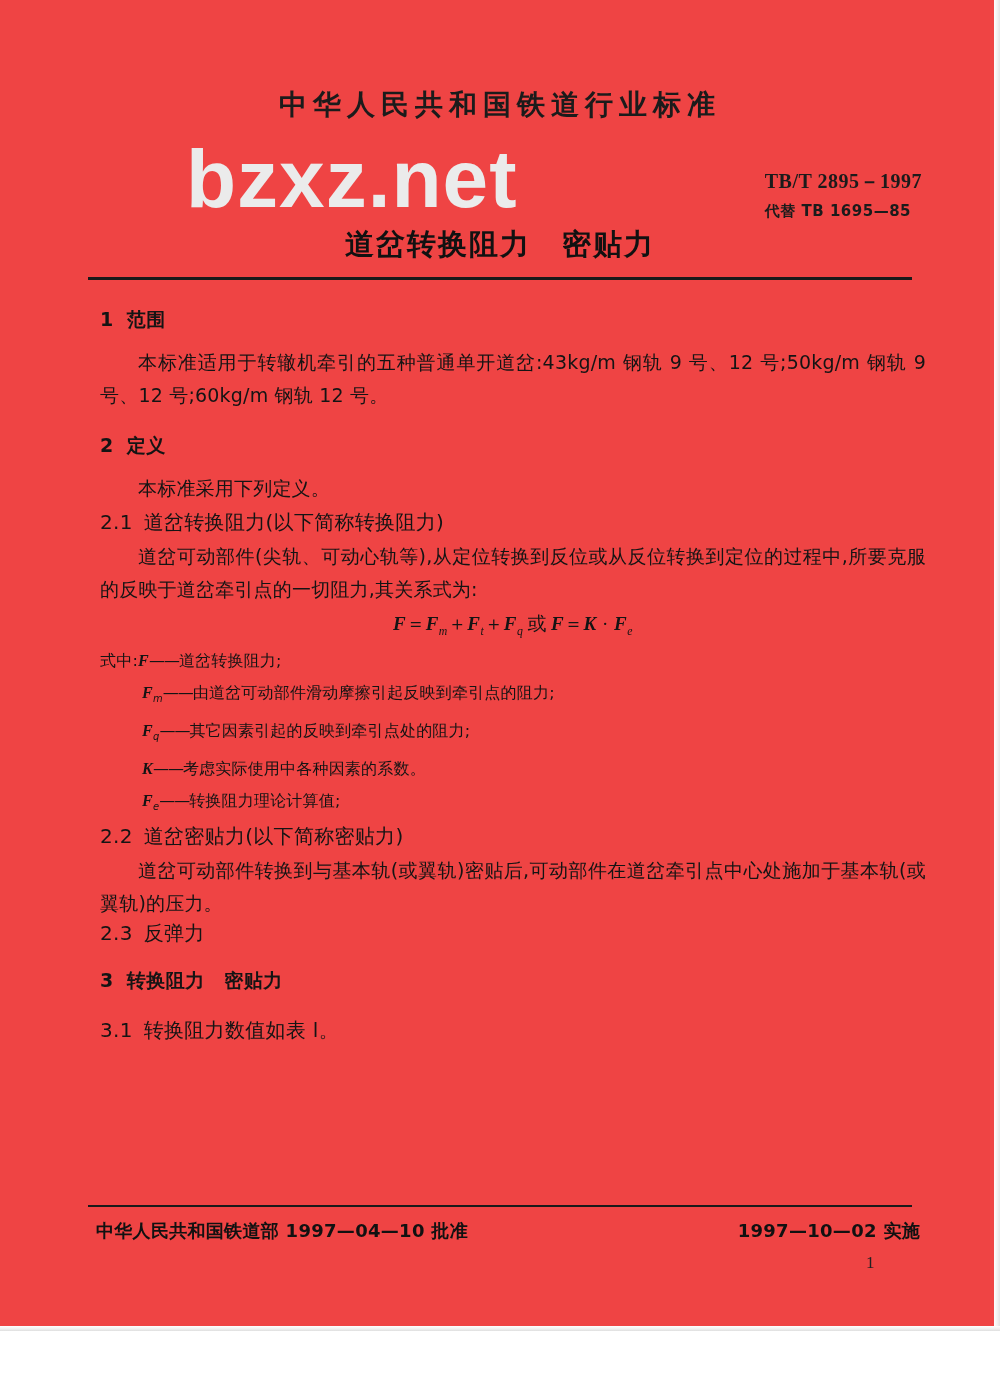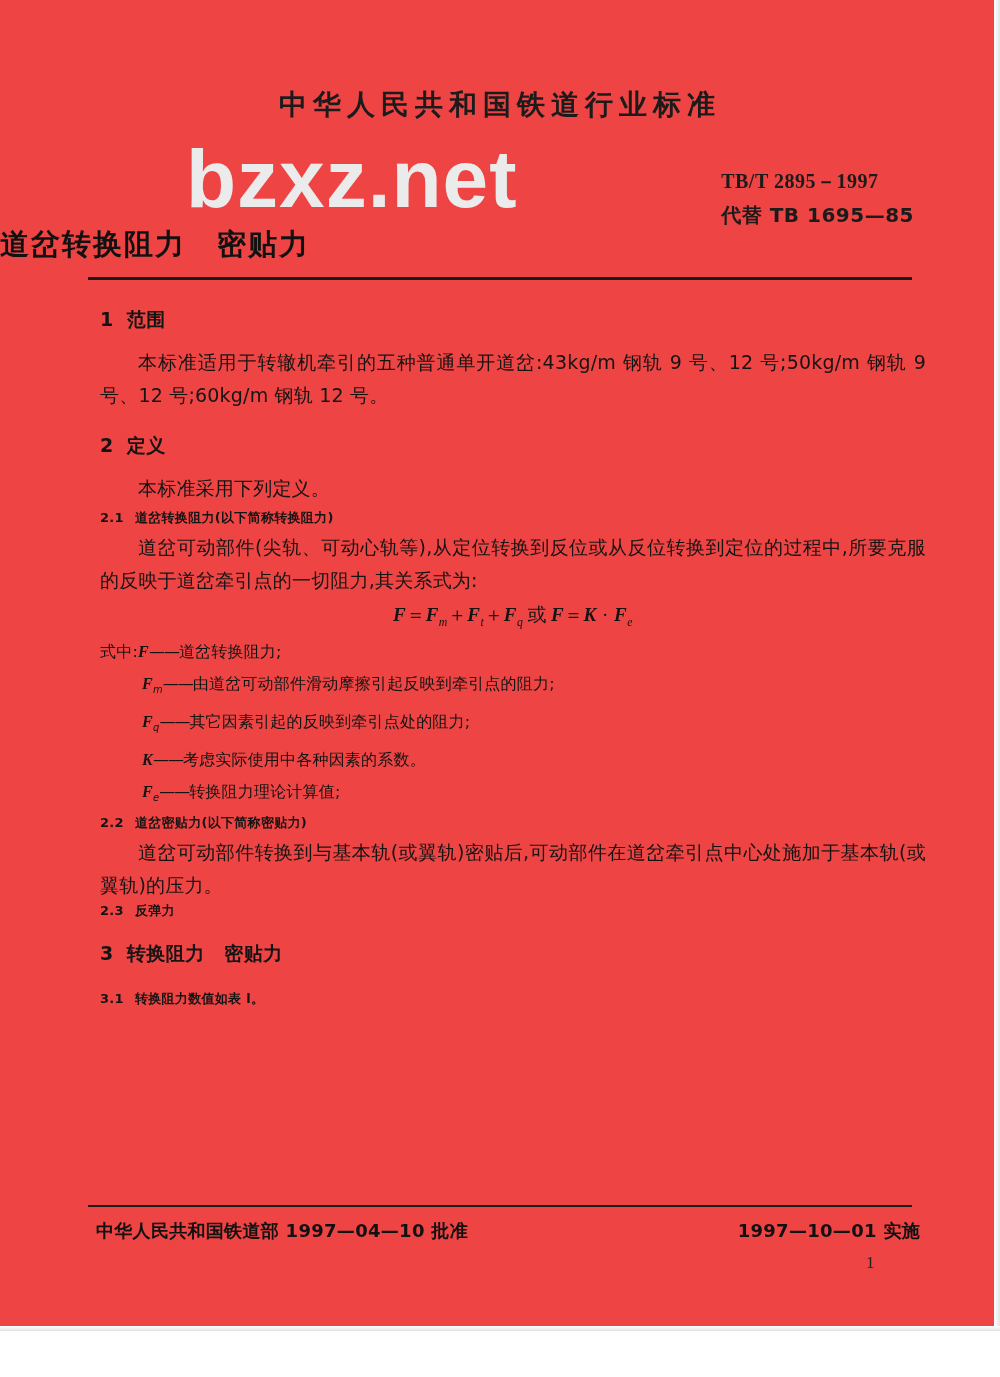--- a/index.html
+++ b/index.html
@@ -60,7 +60,7 @@
 
   .std-number-block {
     position: absolute;
-    right: 86px;
+    right: 78px;
     top: 168px;
     text-align: left;
     color: #1b1b1b;

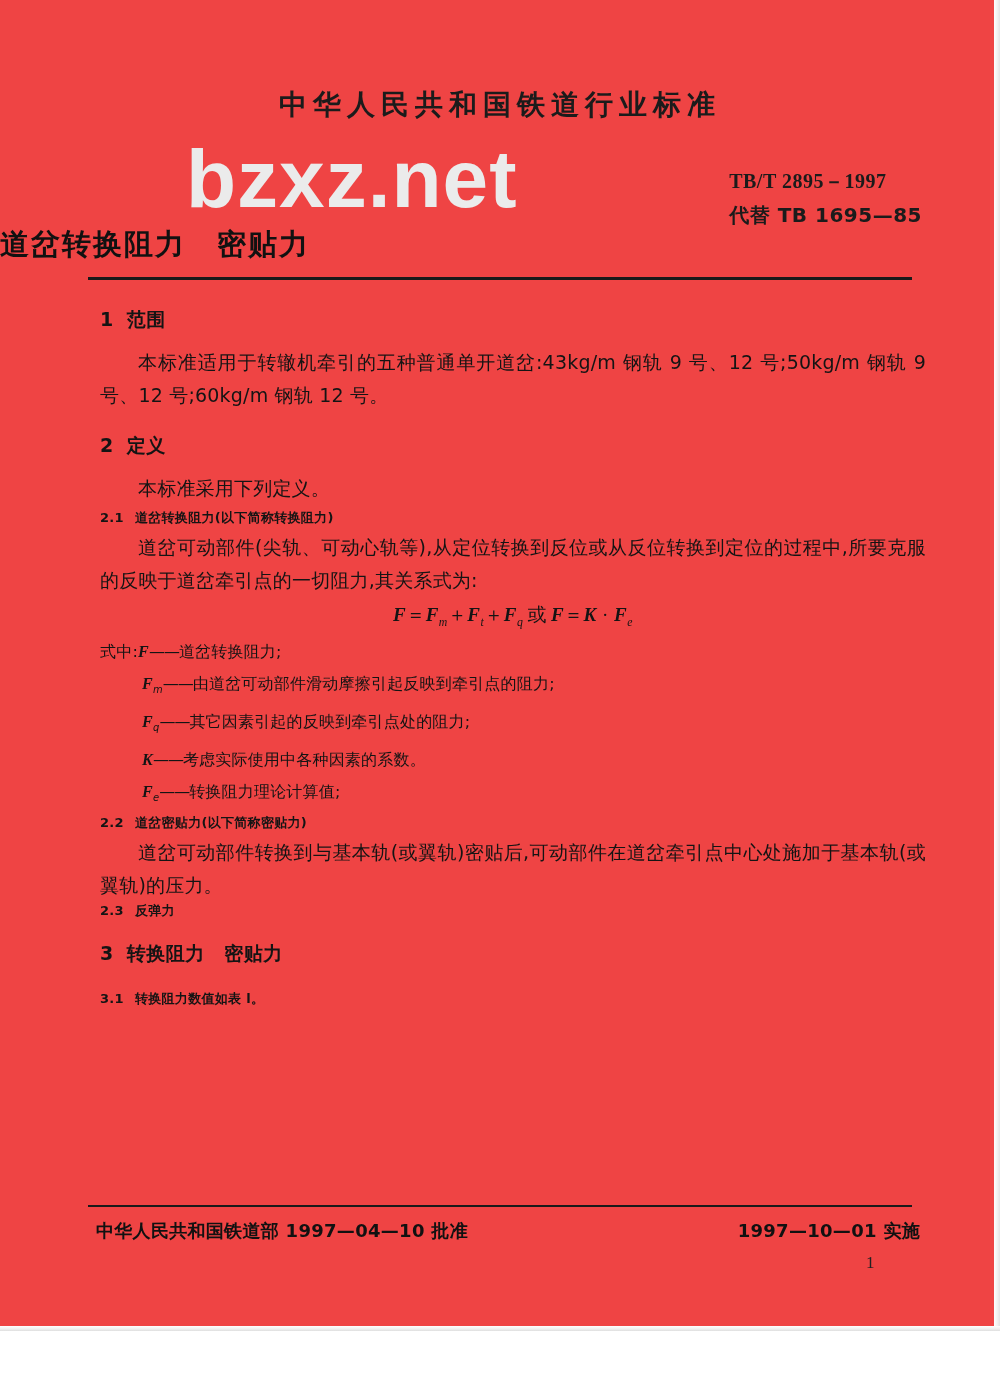--- a/index.html
+++ b/index.html
@@ -75,7 +75,7 @@
   .std-replaces {
     margin-top: 7px;
     font-family: "DejaVu Sans", "Liberation Sans", sans-serif;
-    font-size: 20px;
+    font-size: 15px;
     font-weight: 700;
     letter-spacing: 0.5px;
     white-space: nowrap;

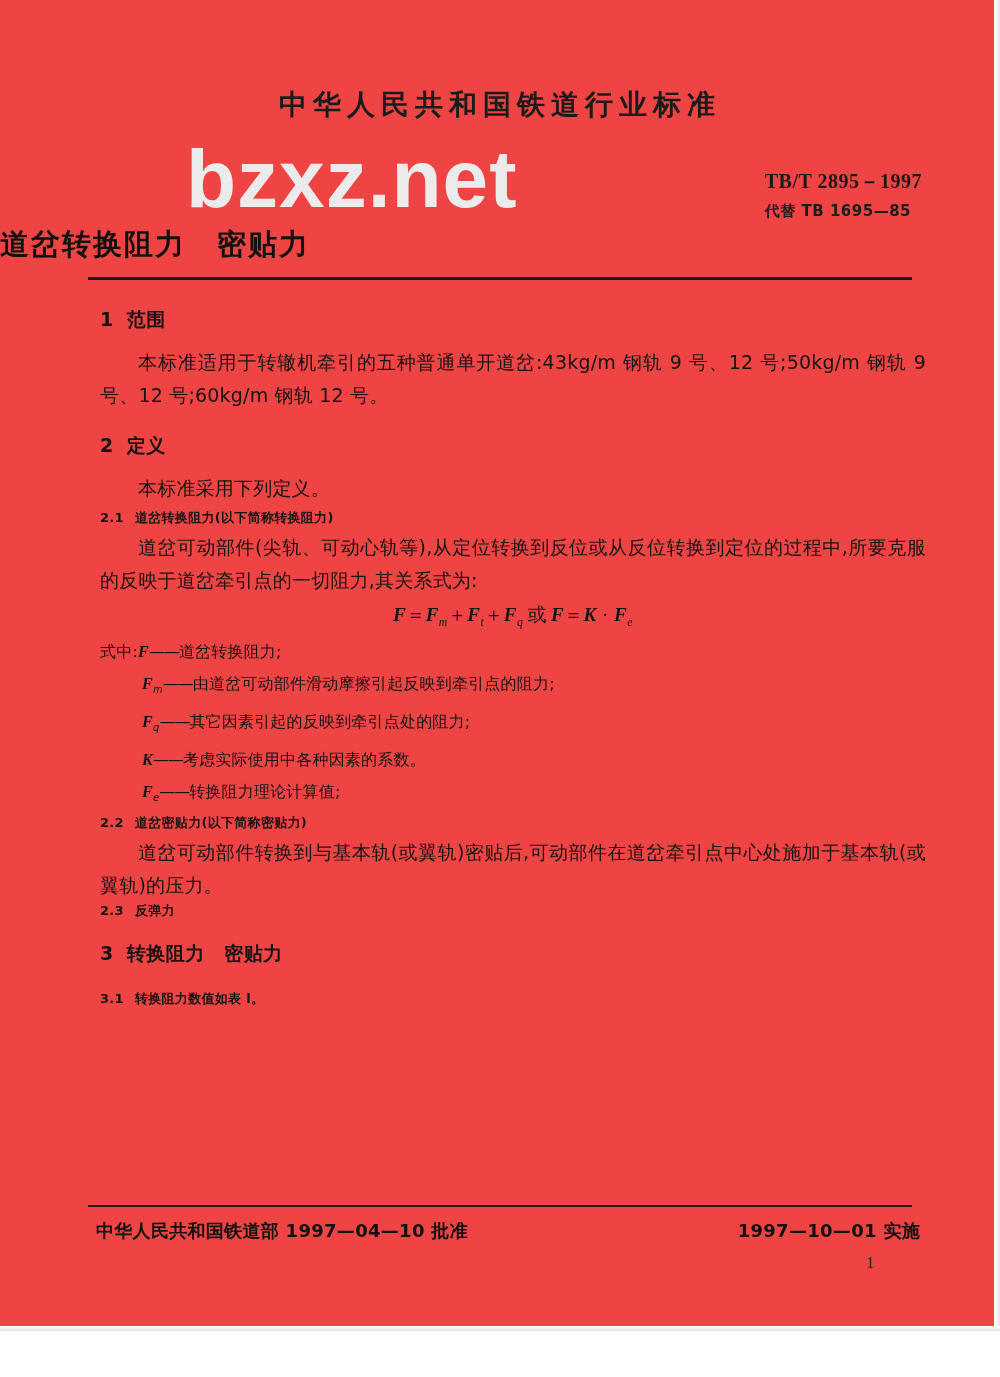--- a/index.html
+++ b/index.html
@@ -86,7 +86,7 @@
     left: 0;
     top: 225px;
     width: 1000px;
-    text-align: left;
+    text-align: center;
     font-family: Liberation Sans, sans-serif;
     font-weight: 700;
     font-size: 29px;

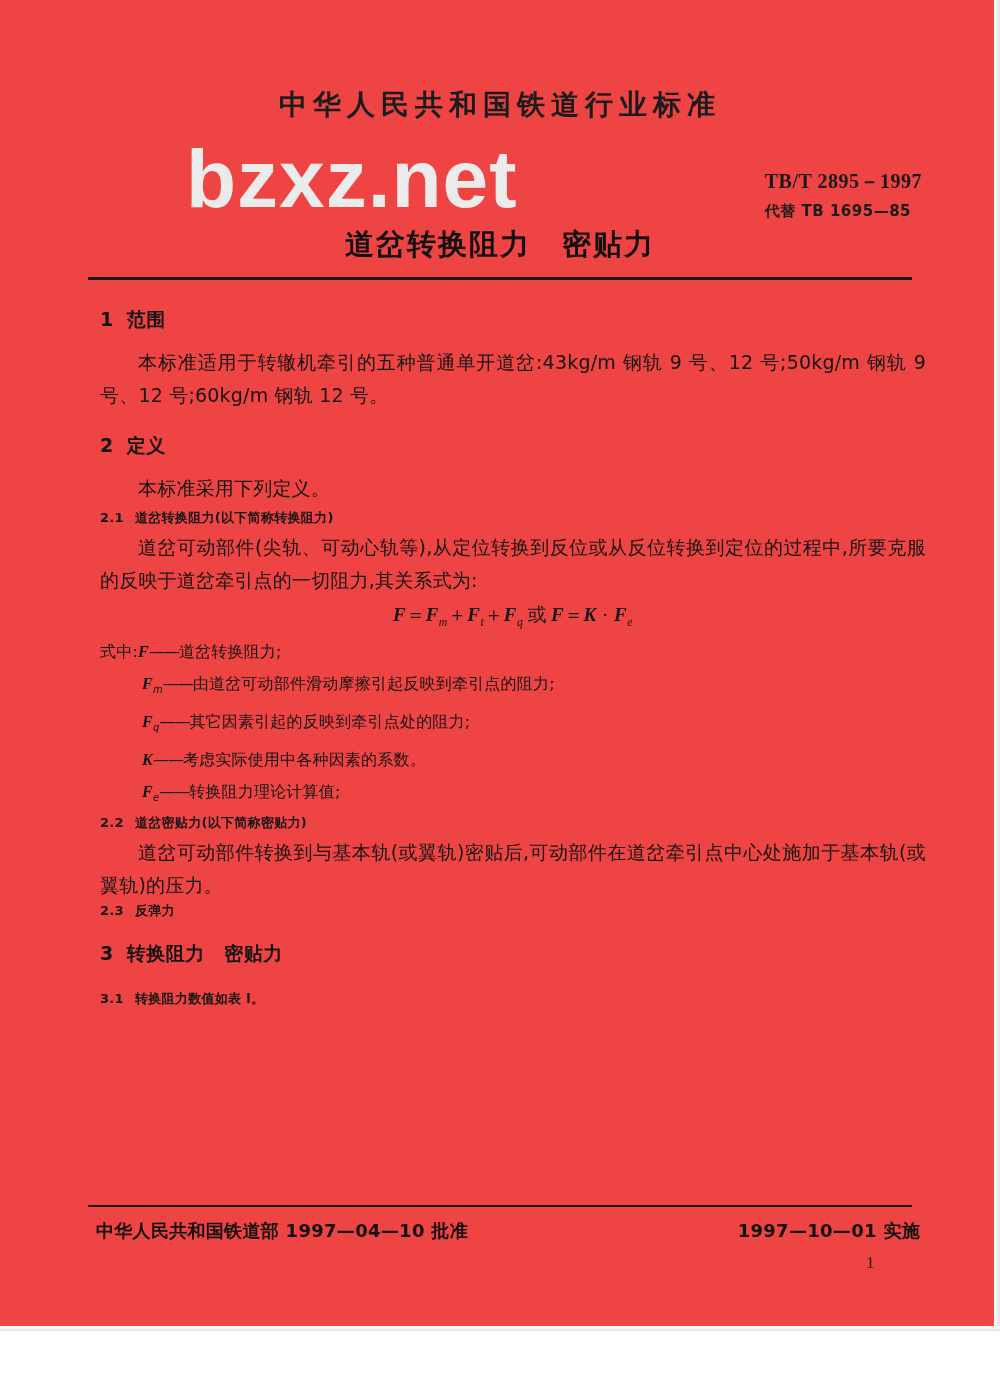--- a/index.html
+++ b/index.html
@@ -122,8 +122,8 @@
 
   .h-sub {
     font-family: "DejaVu Sans", "Liberation Sans", sans-serif;
-    font-weight: 700;
-    font-size: 13px;
+    font-weight: 400;
+    font-size: 20px;
     letter-spacing: 0.3px;
     margin: 0 0 4px 0;
   }

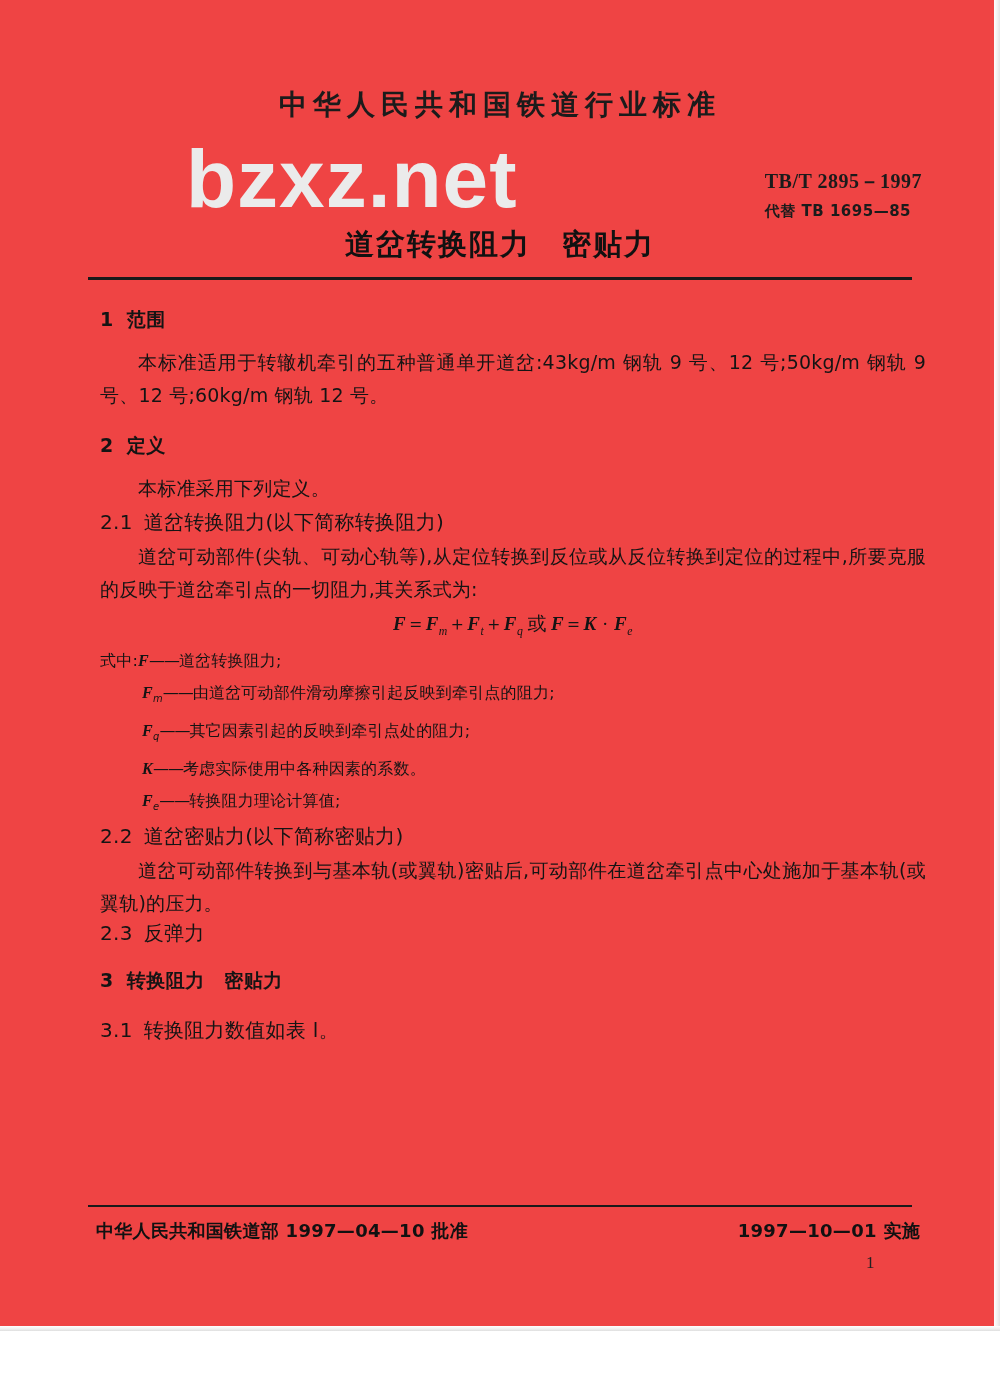--- a/index.html
+++ b/index.html
@@ -283,7 +283,7 @@
 
   <div class="footer">
     <div>中华人民共和国铁道部 1997—04—10 批准</div>
-    <div>1997—10—01 实施</div>
+    <div>1997—10—02 实施</div>
   </div>
 
   <div class="page-number">1</div>

